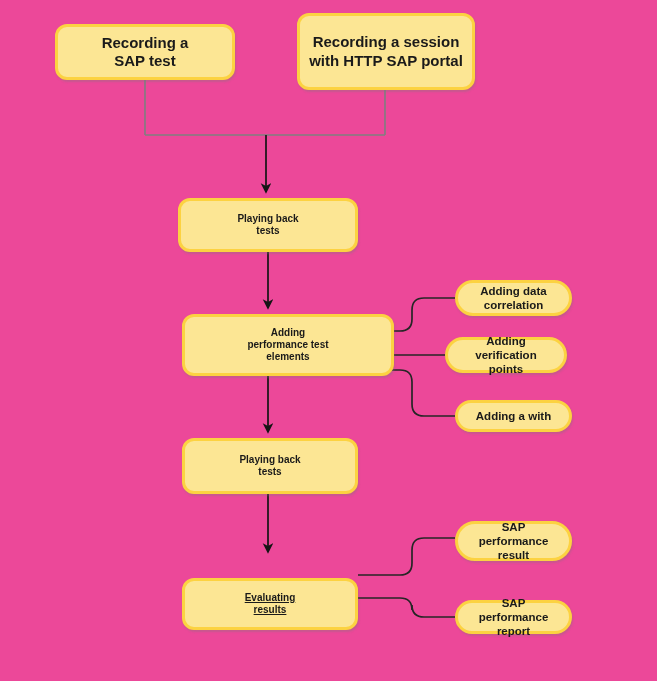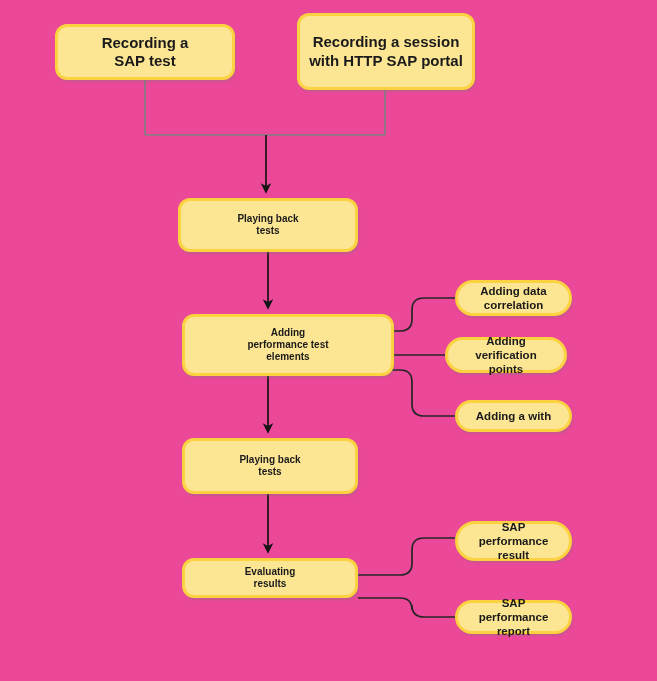--- a/index.html
+++ b/index.html
@@ -115,7 +115,7 @@
 tests</span>
   </div>
 
-  <div class="node main" style="left:182px; top:558px; width:176px; height:40px;">
+  <div class="node main" style="left:182px; top:578px; width:176px; height:52px;text-decoration:underline;">
     <span class="txt">Evaluating
 results</span>
   </div>

